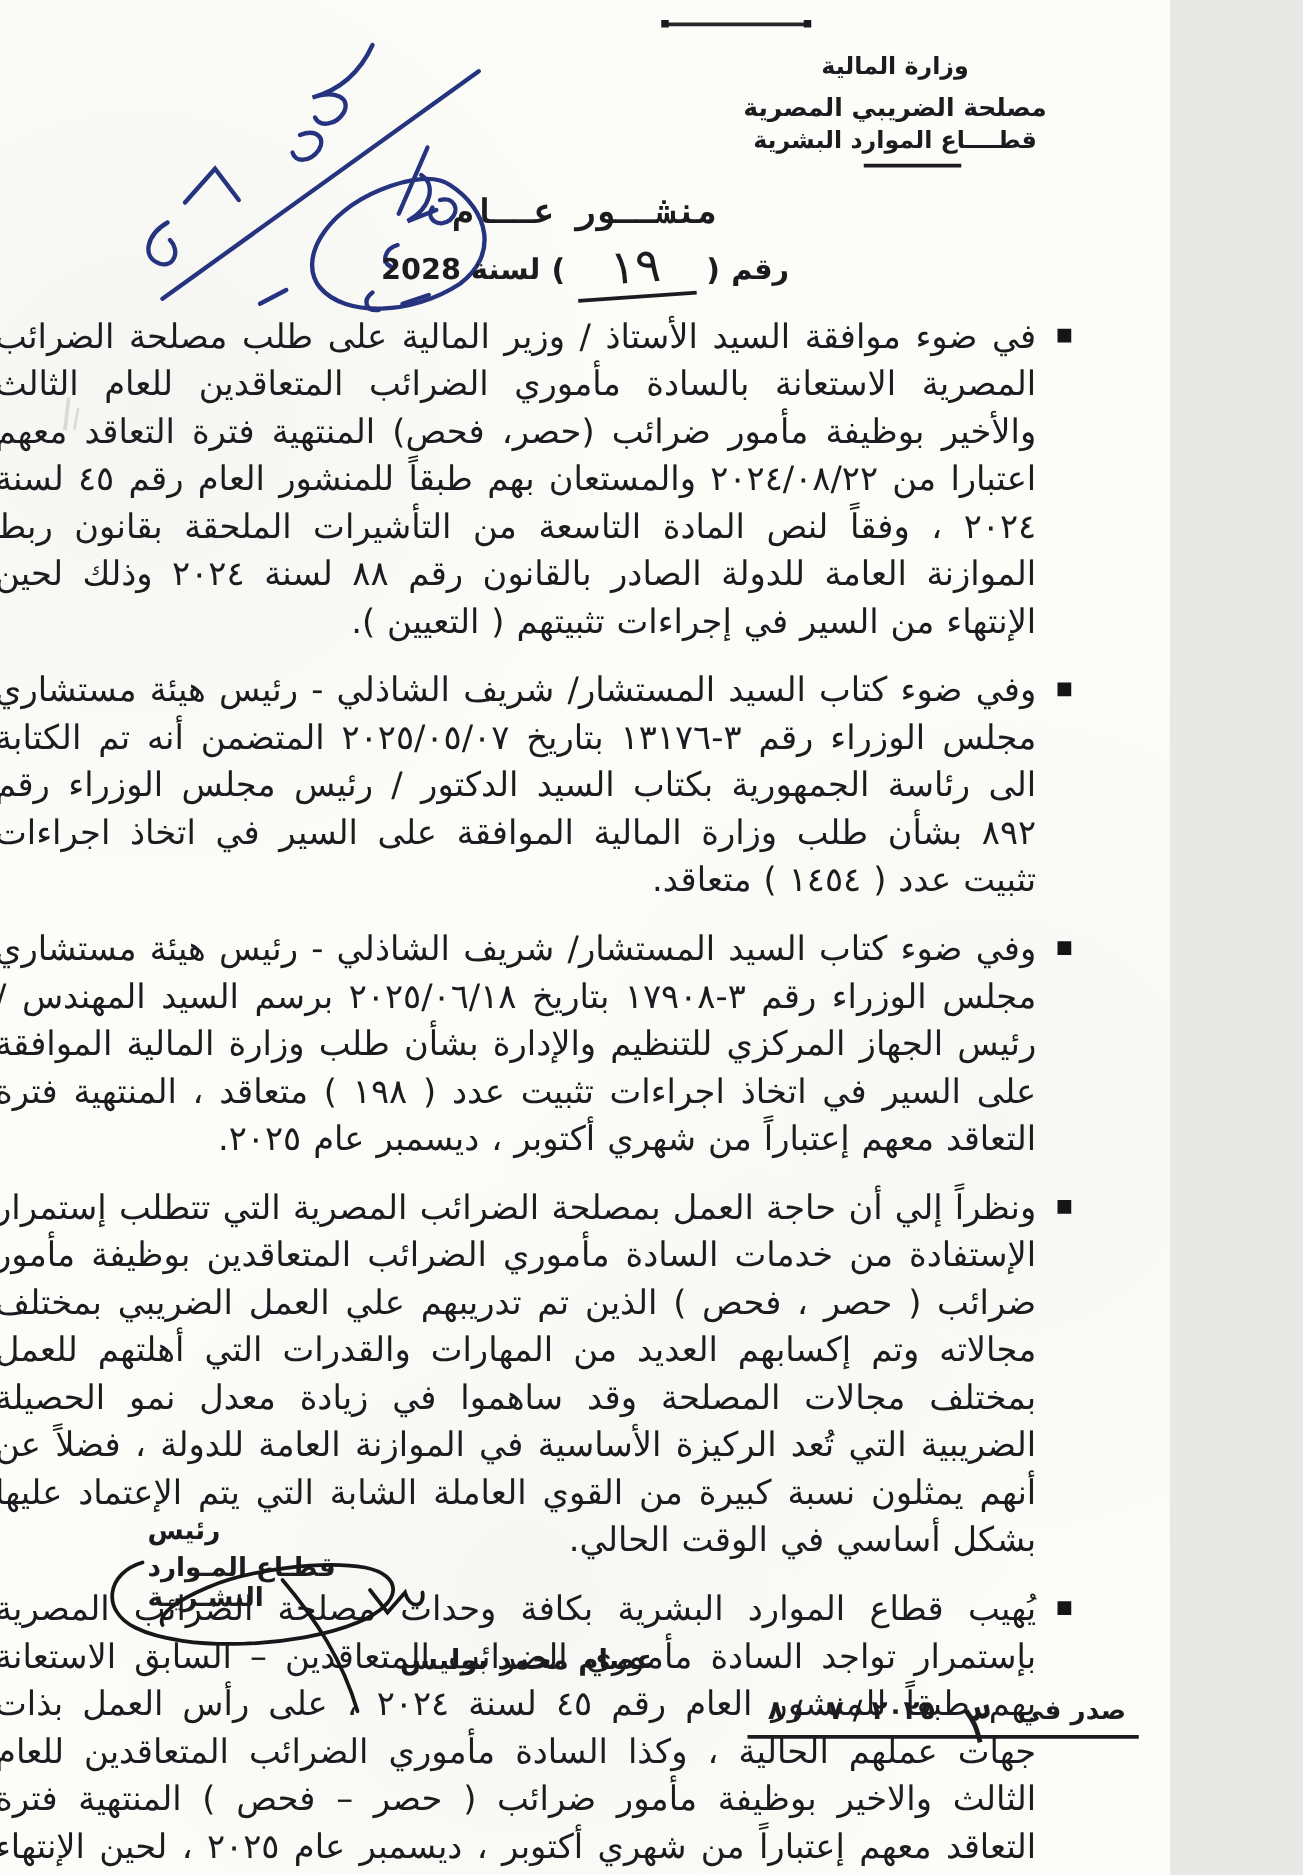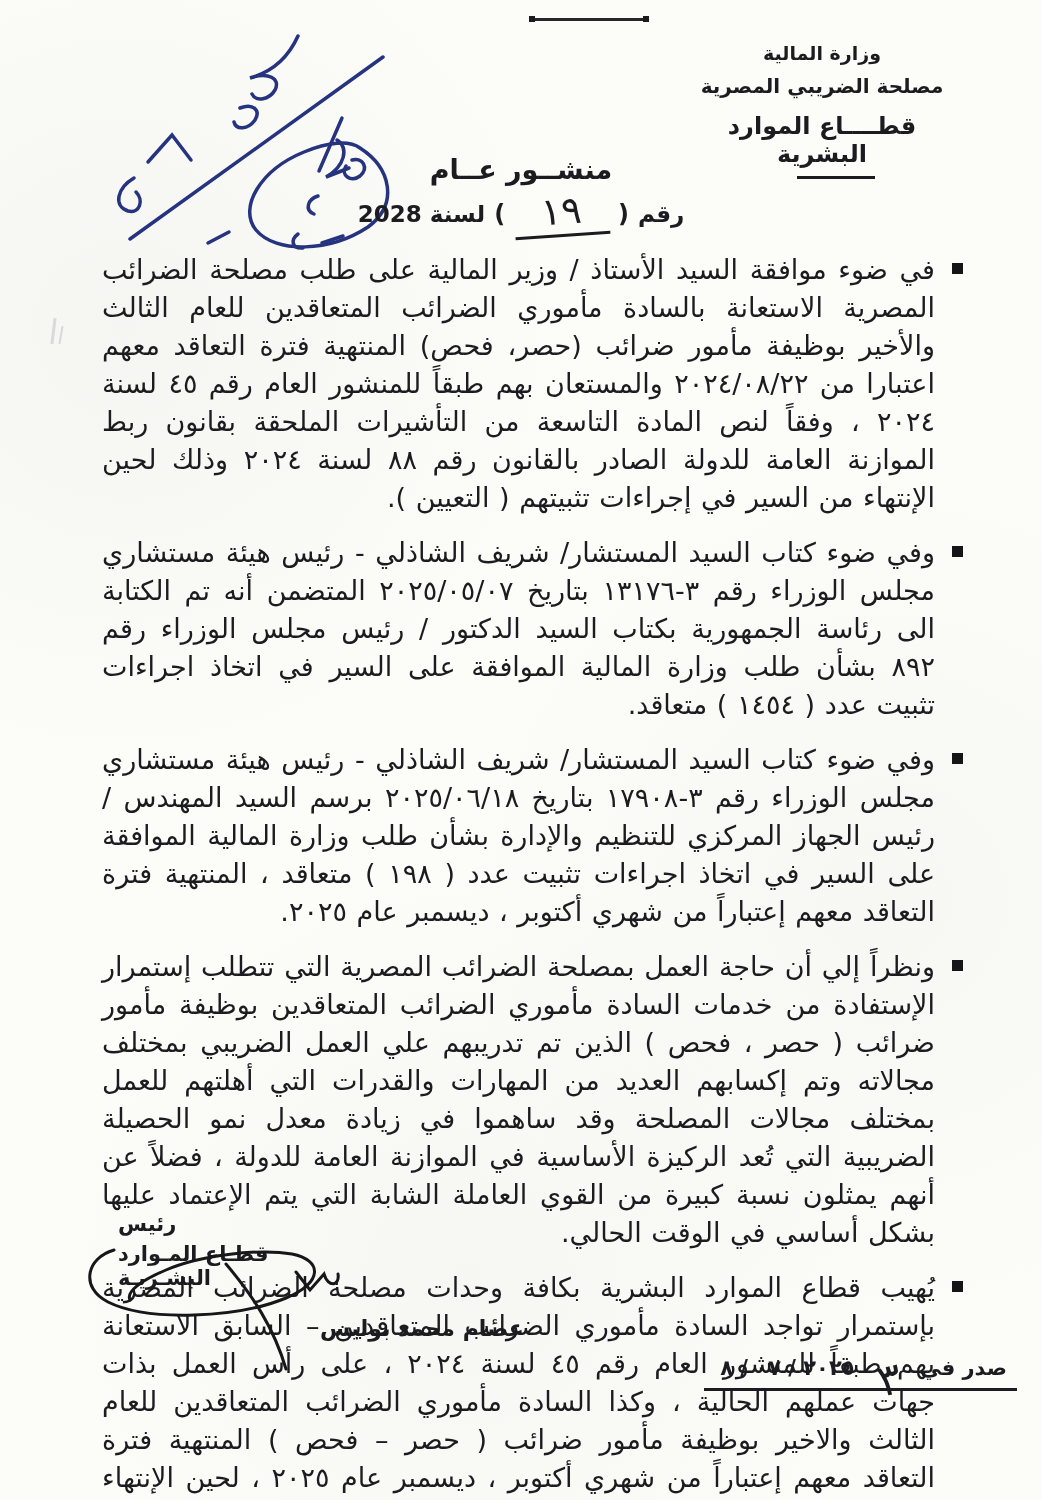--- a/index.html
+++ b/index.html
@@ -5,7 +5,7 @@
   html,body{margin:0;padding:0;}
   body{width:1042px;height:1500px;overflow:hidden;background:#e8e8e6;}
   .page{
-    position:relative;width:1042px;height:1500px;
+    position:relative;width:936px;height:1500px;
     background:#fcfcf9;
     background-image:
       radial-gradient(circle at 12% 22%, rgba(90,90,95,0.045), transparent 30%),

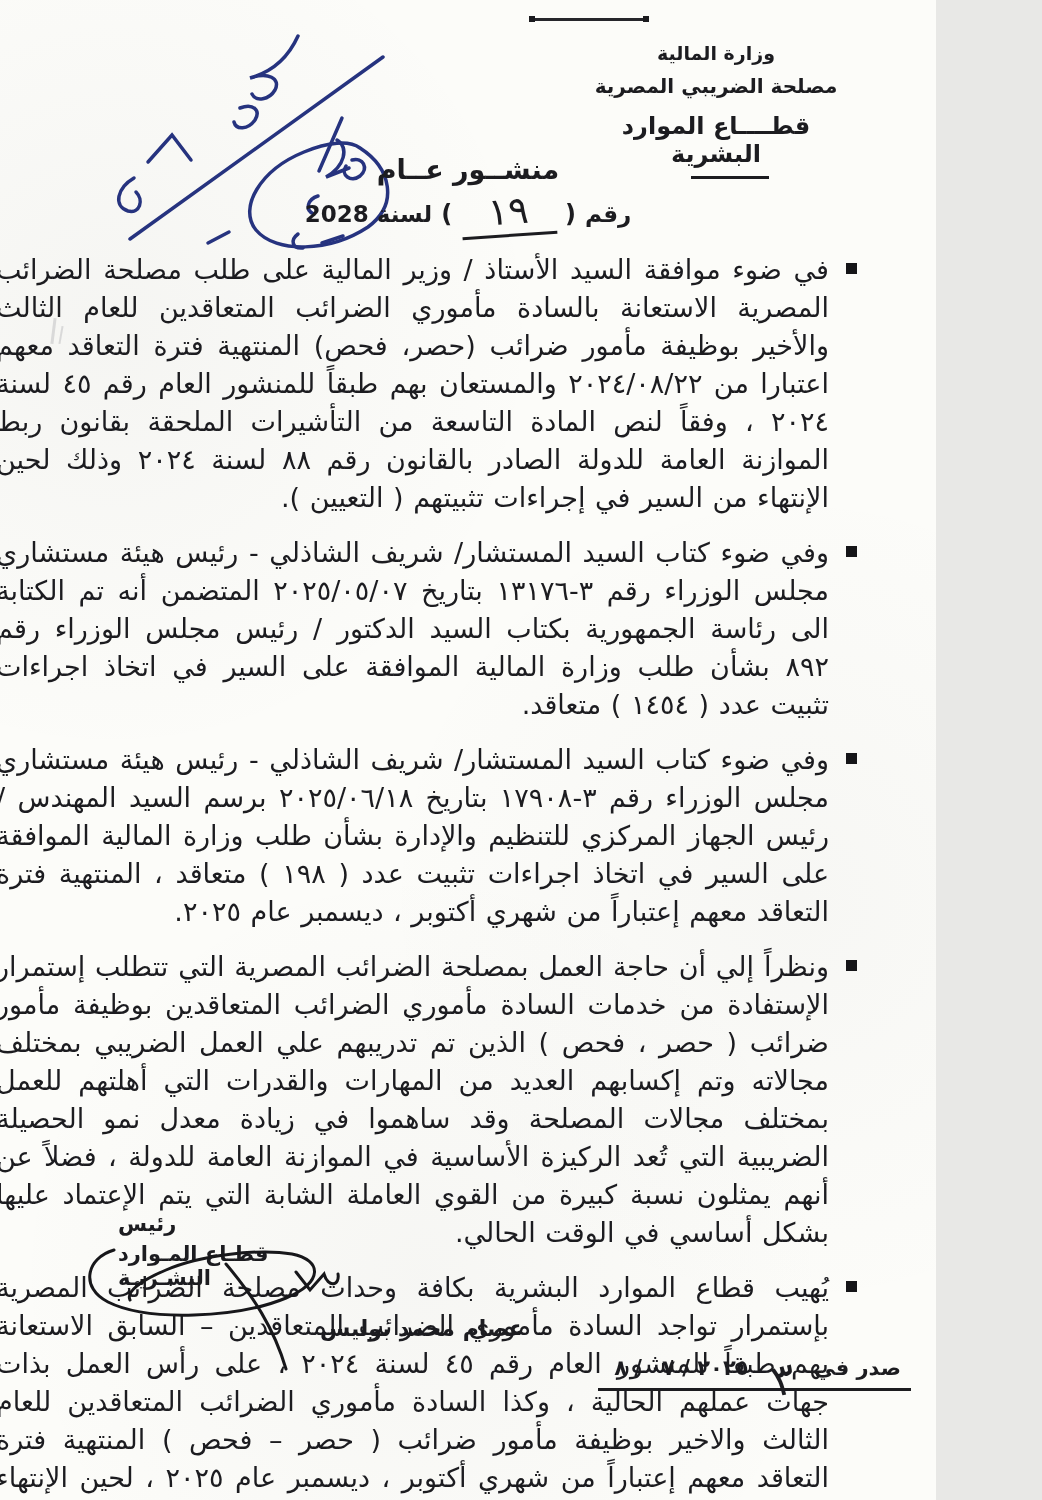--- a/index.html
+++ b/index.html
@@ -27,7 +27,7 @@
   .letterhead{position:absolute;top:42px;right:95px;width:250px;text-align:center;font-weight:700;}
   .lh1{font-size:19px;}
   .lh2{font-size:20px;margin-top:10px;}
-  .lh3{font-size:24px;margin-top:14px;}
+  .lh3{font-size:19px;margin-top:3px;}
   .lh-rule{width:78px;height:3px;background:#1c1c20;margin:8px auto 0;transform:translateX(14px);}
 
   

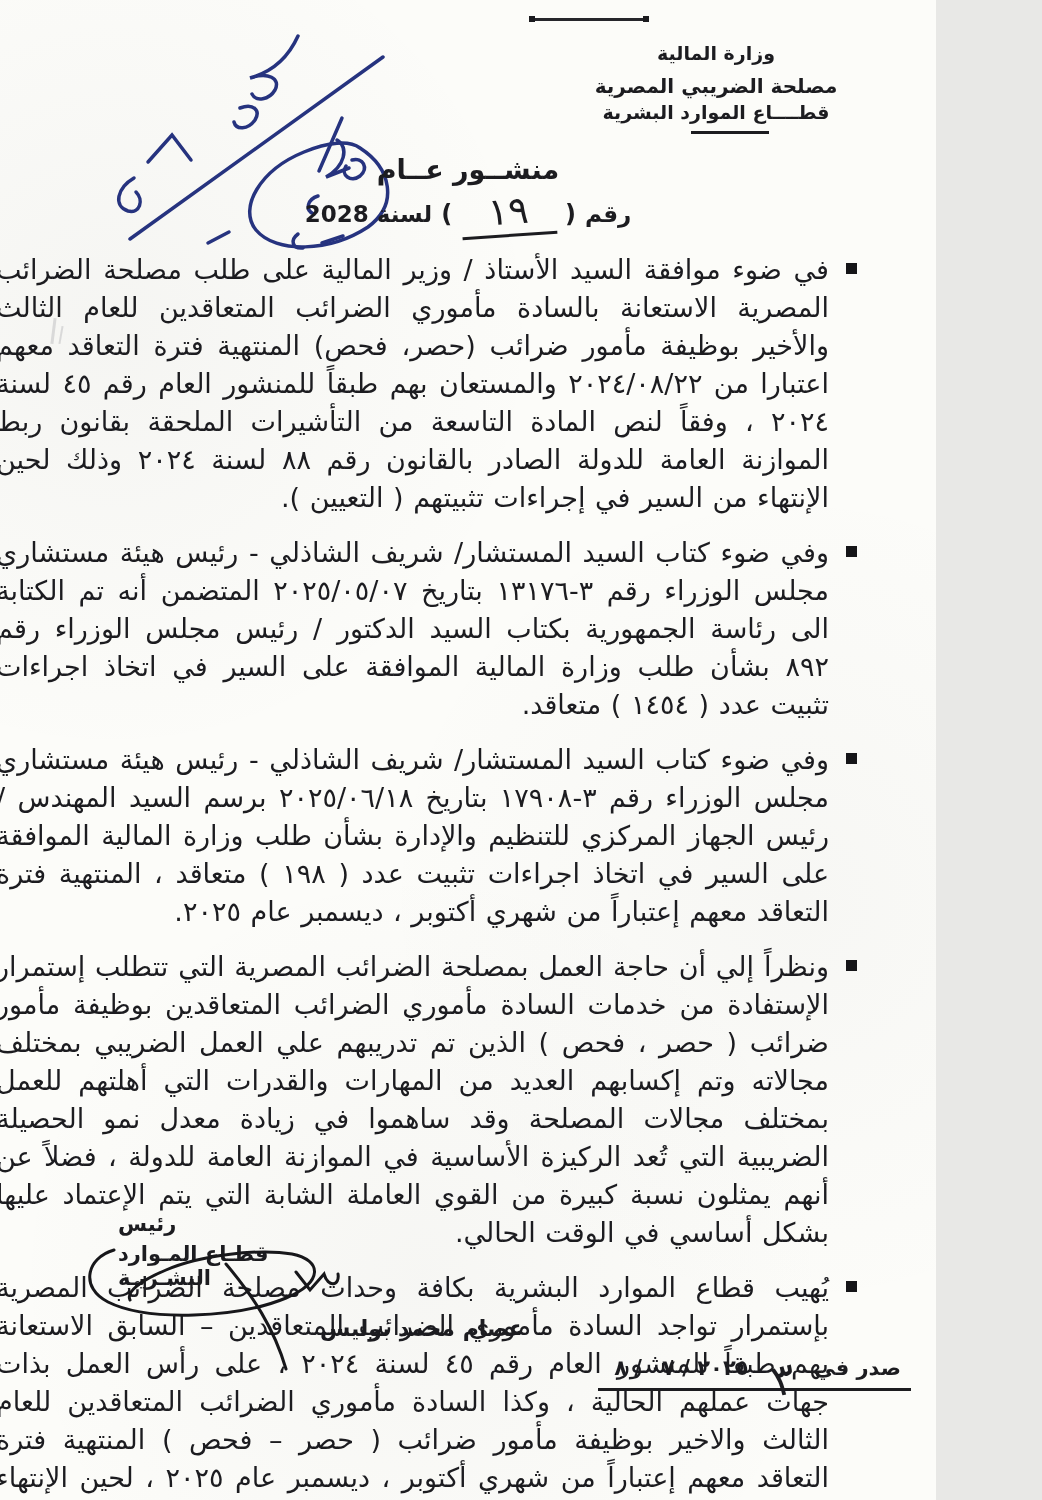--- a/index.html
+++ b/index.html
@@ -32,7 +32,7 @@
 
   
   .title-wrap{position:absolute;top:154px;left:0;width:100%;text-align:center;}
-  .title-main{font-size:27px;font-weight:700;letter-spacing:1px;}
+  .title-main{font-size:27px;font-weight:700;letter-spacing:1px;font-family:Liberation Mono, monospace;}
   .title-num{margin-top:7px;display:flex;direction:rtl;justify-content:center;align-items:center;gap:9px;font-size:23px;font-weight:700;}
   .paren{direction:ltr;unicode-bidi:isolate;font-size:24px;}
   .hand-num{

